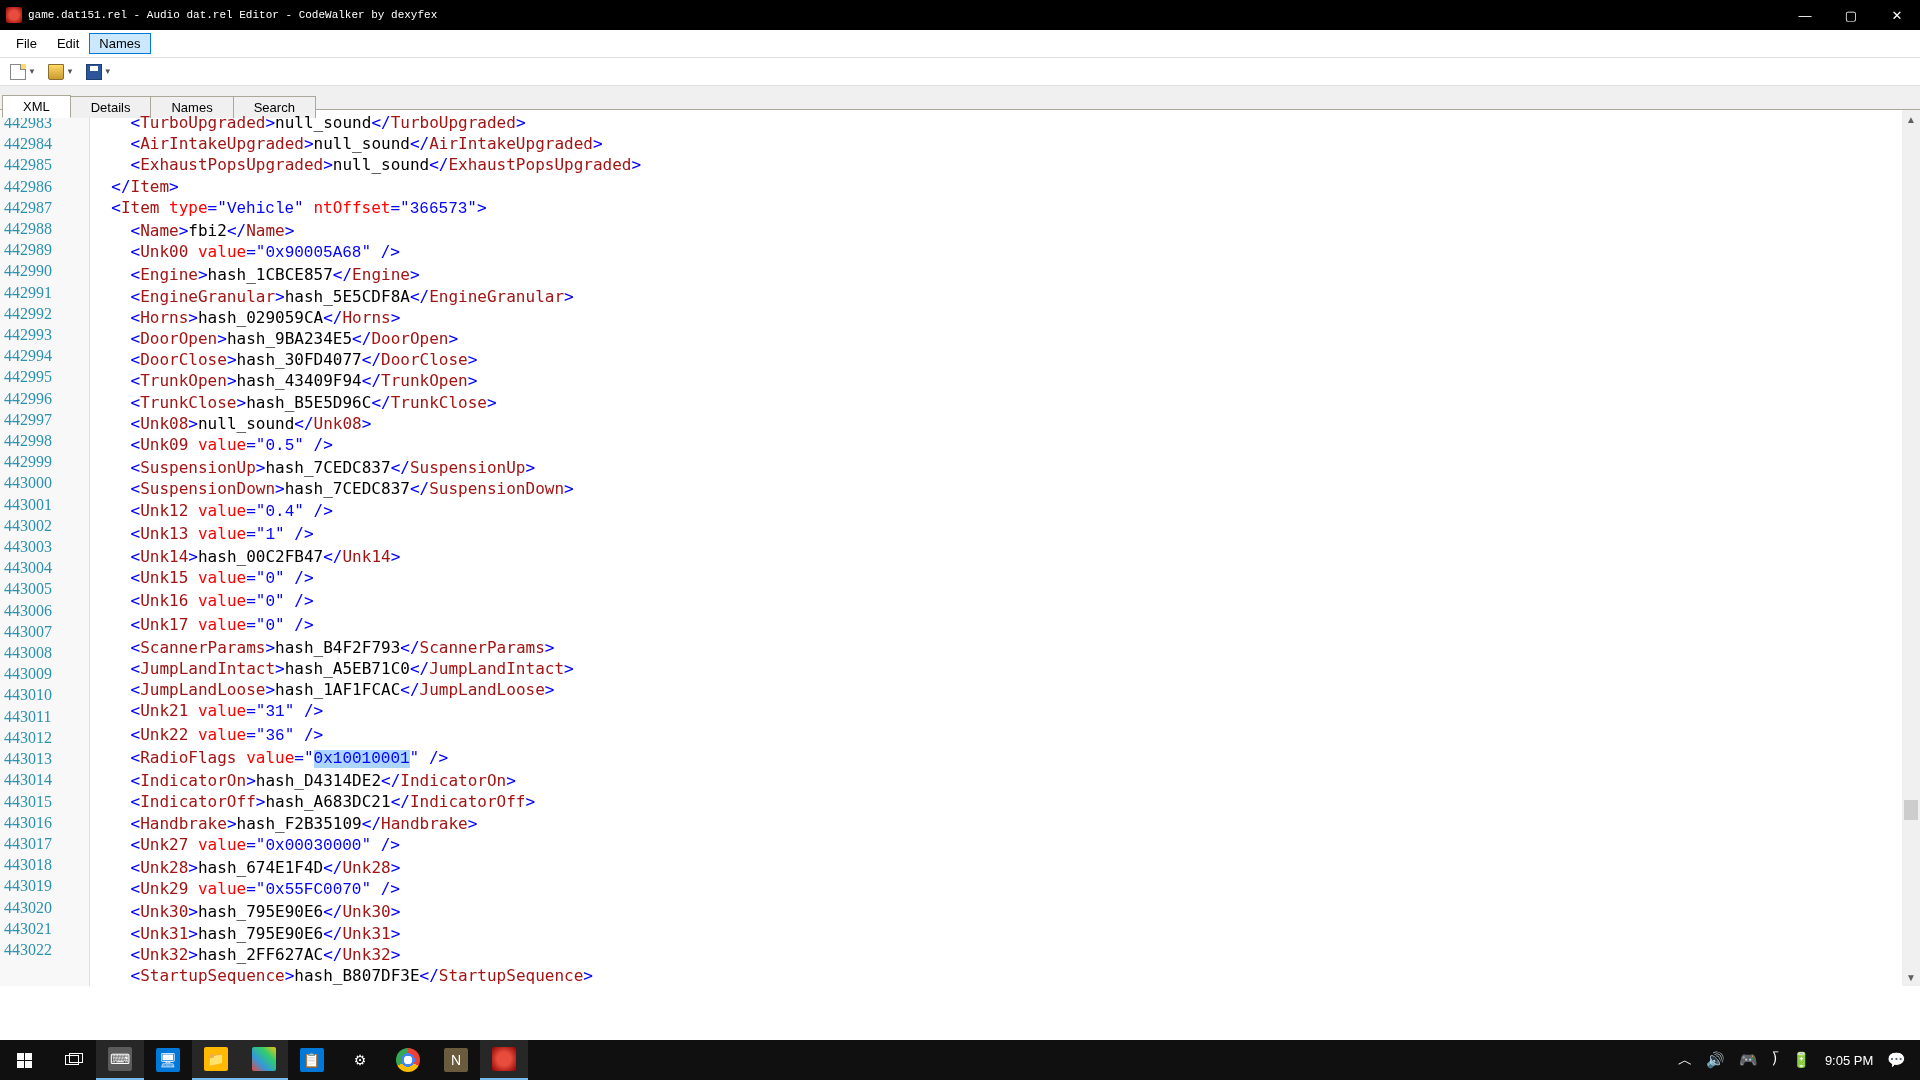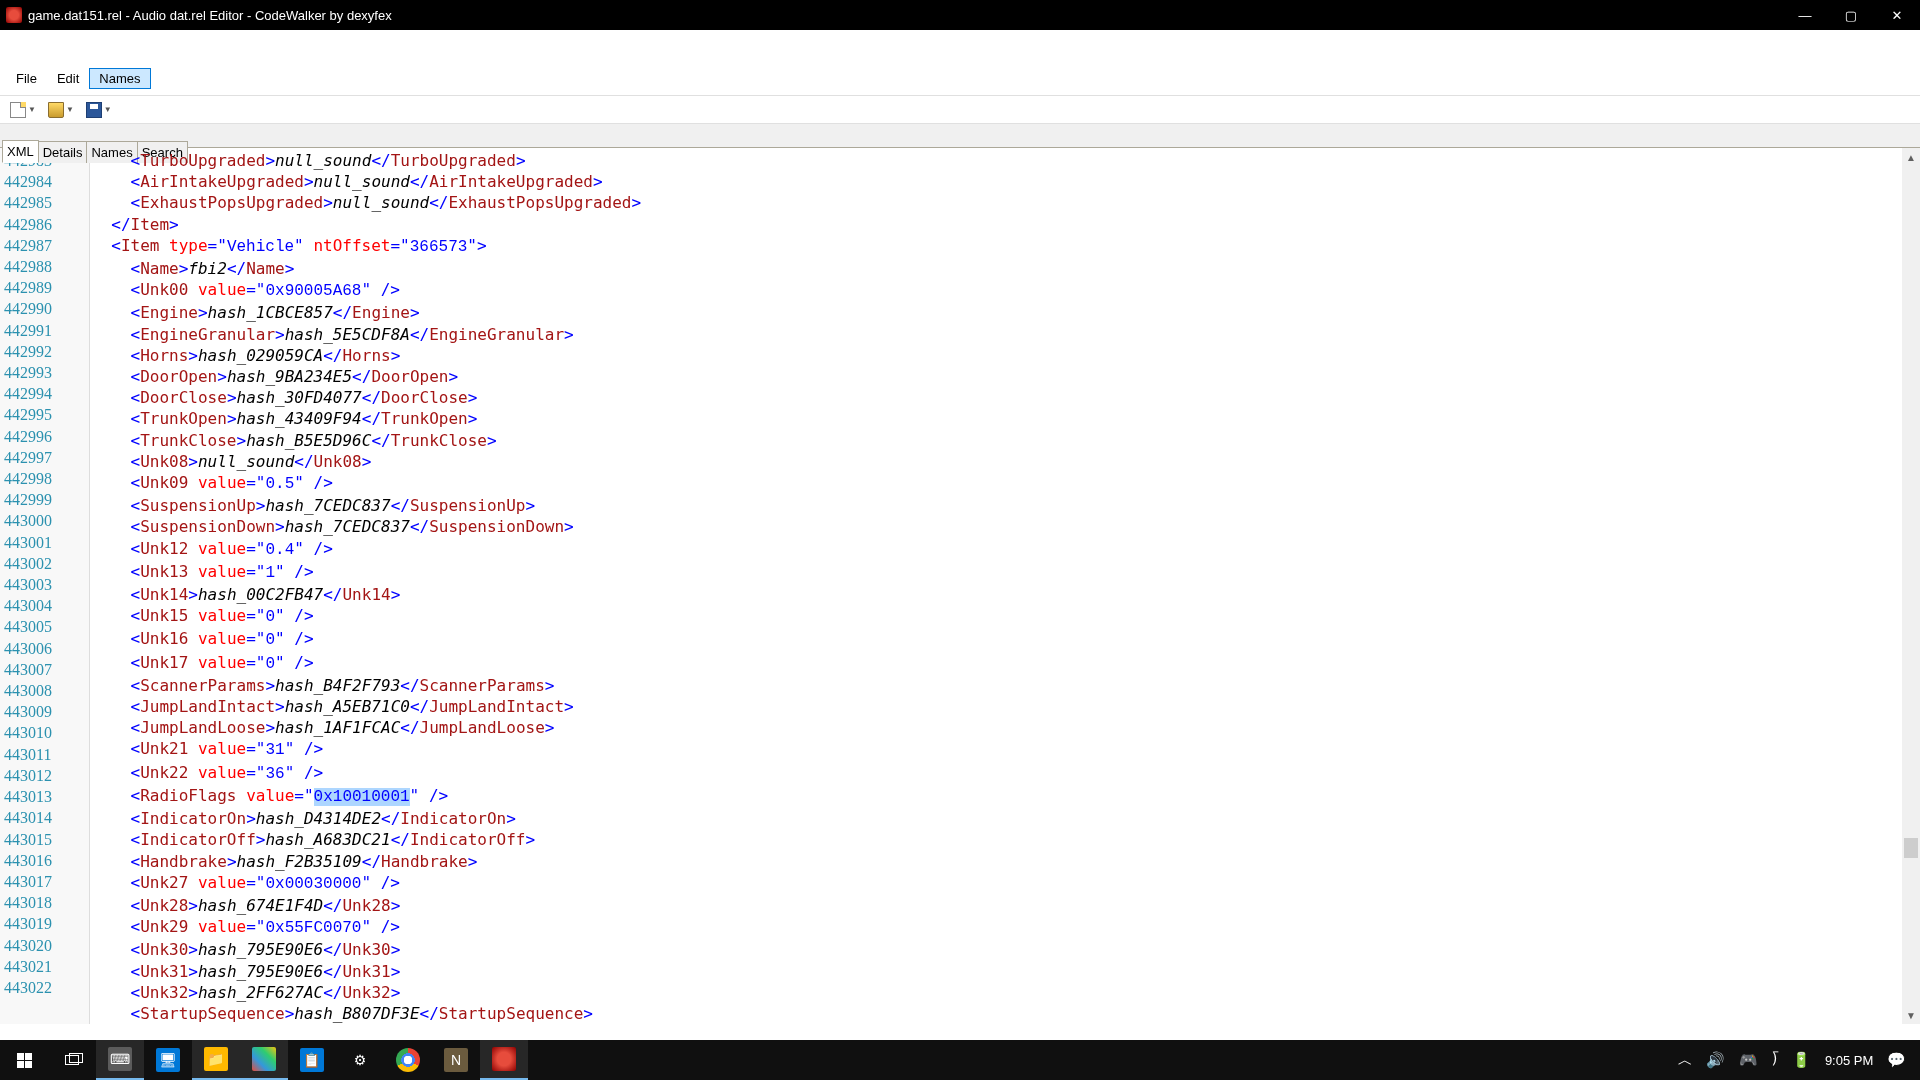--- a/index.html
+++ b/index.html
@@ -7,7 +7,7 @@
 
 .titlebar { background: #000; color: #fff; height: 30px; display: flex; align-items: center; padding: 0 0 0 6px; }
 .titlebar .app-icon { width: 16px; height: 16px; margin-right: 6px; background: radial-gradient(circle, #e74c3c 40%, #8b0000 100%); border-radius: 2px; }
-.titlebar .title { flex: 1; font-size: 13px; }
+.titlebar .title { flex: 1; font-size: 11px; font-family: Liberation Mono, monospace; }
 .titlebar .winbtns { display: flex; }
 .titlebar .winbtn { width: 46px; height: 30px; display: flex; align-items: center; justify-content: center; color: #fff; cursor: pointer; font-size: 13px; }
 

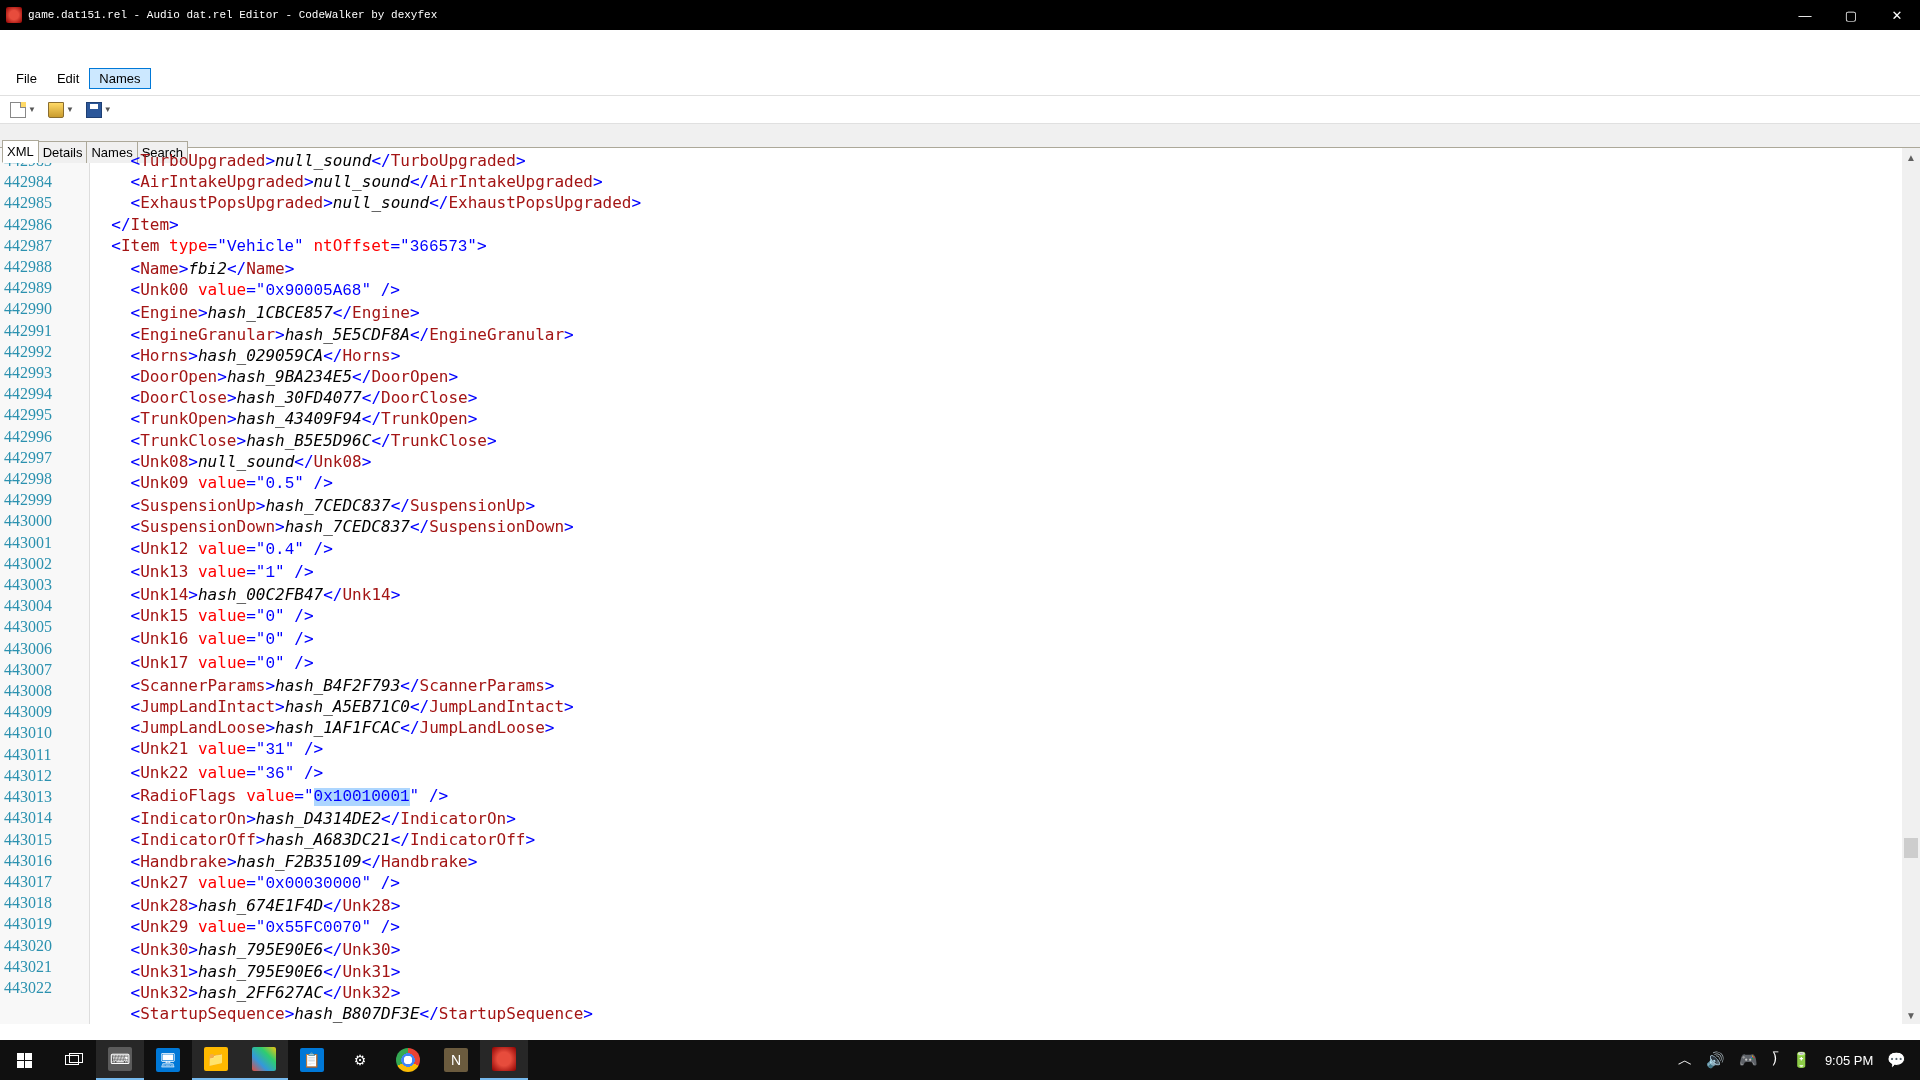--- a/index.html
+++ b/index.html
@@ -11,7 +11,7 @@
 .titlebar .winbtns { display: flex; }
 .titlebar .winbtn { width: 46px; height: 30px; display: flex; align-items: center; justify-content: center; color: #fff; cursor: pointer; font-size: 13px; }
 
-.menubar { background: #fff; height: 35px; display: flex; align-items: center; padding: 0 6px; border-bottom: 1px solid #e0e0e0; margin-top: 31px; }
+.menubar { background: #fff; height: 28px; display: flex; align-items: center; padding: 0 6px; border-bottom: 1px solid #e0e0e0; }
 .menubar .menuitem { padding: 3px 10px; cursor: pointer; font-size: 13px; }
 .menubar .menuitem.active { border: 1px solid #0078d7; background: #cce8ff; padding: 2px 9px; }
 

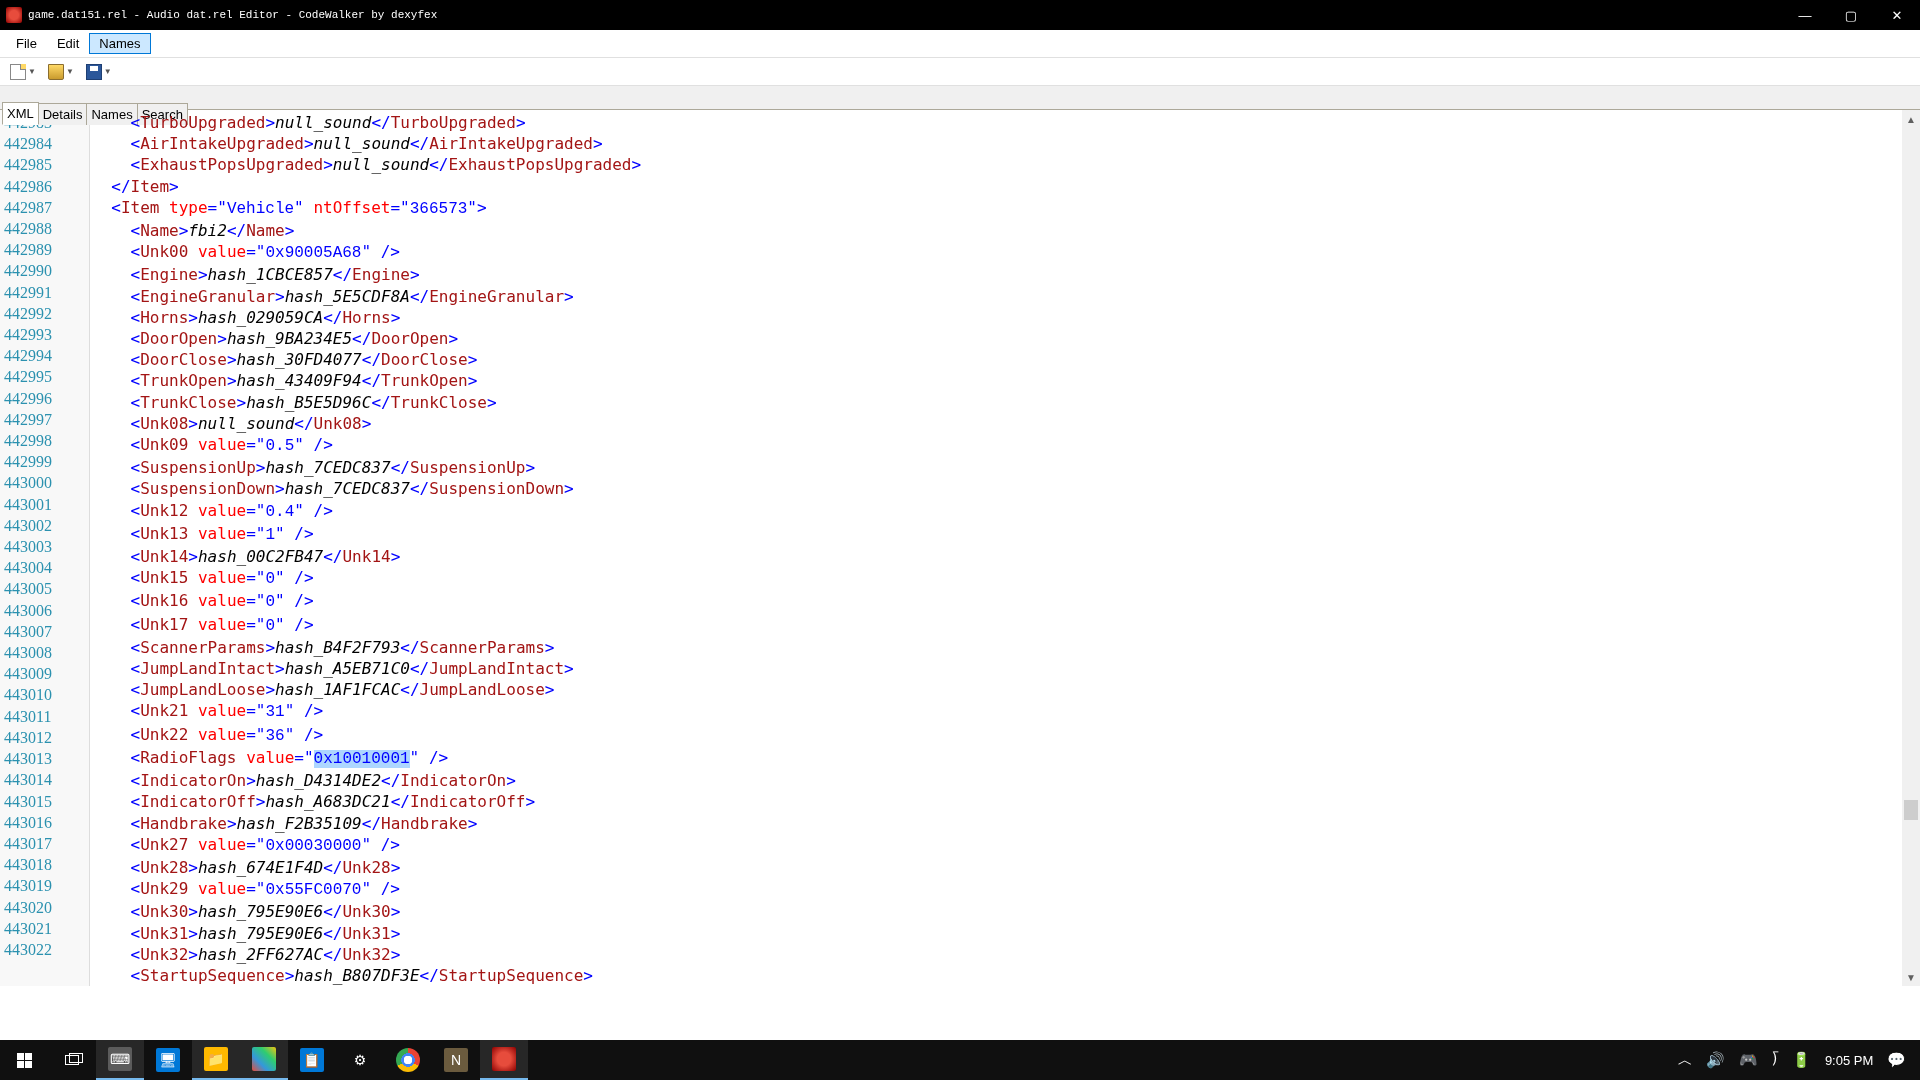--- a/index.html
+++ b/index.html
@@ -26,7 +26,7 @@
 .icon-save::after { content: ""; position: absolute; left: 3px; top: 1px; width: 8px; height: 5px; background: #fff; }
 
 .tabbar { background: #f0f0f0; height: 24px; display: flex; align-items: flex-end; border-bottom: 1px solid #aca899; padding-left: 2px; }
-.tab { padding: 3px 4px; background: #f0f0f0; border: 1px solid #aca899; border-bottom: none; margin-right: -1px; cursor: pointer; font-size: 13px; position: relative; top: 16px; }
+.tab { padding: 3px 20px; background: #f0f0f0; border: 1px solid #aca899; border-bottom: none; margin-right: -1px; cursor: pointer; font-size: 13px; position: relative; top: 9px; }
 .tab.active { background: #fff; border-bottom: 1px solid #fff; z-index: 2; }
 
 .editor-wrap { display: flex; height: calc(100% - 30px - 26px - 28px - 24px - 56px - 40px); background: #fff; }

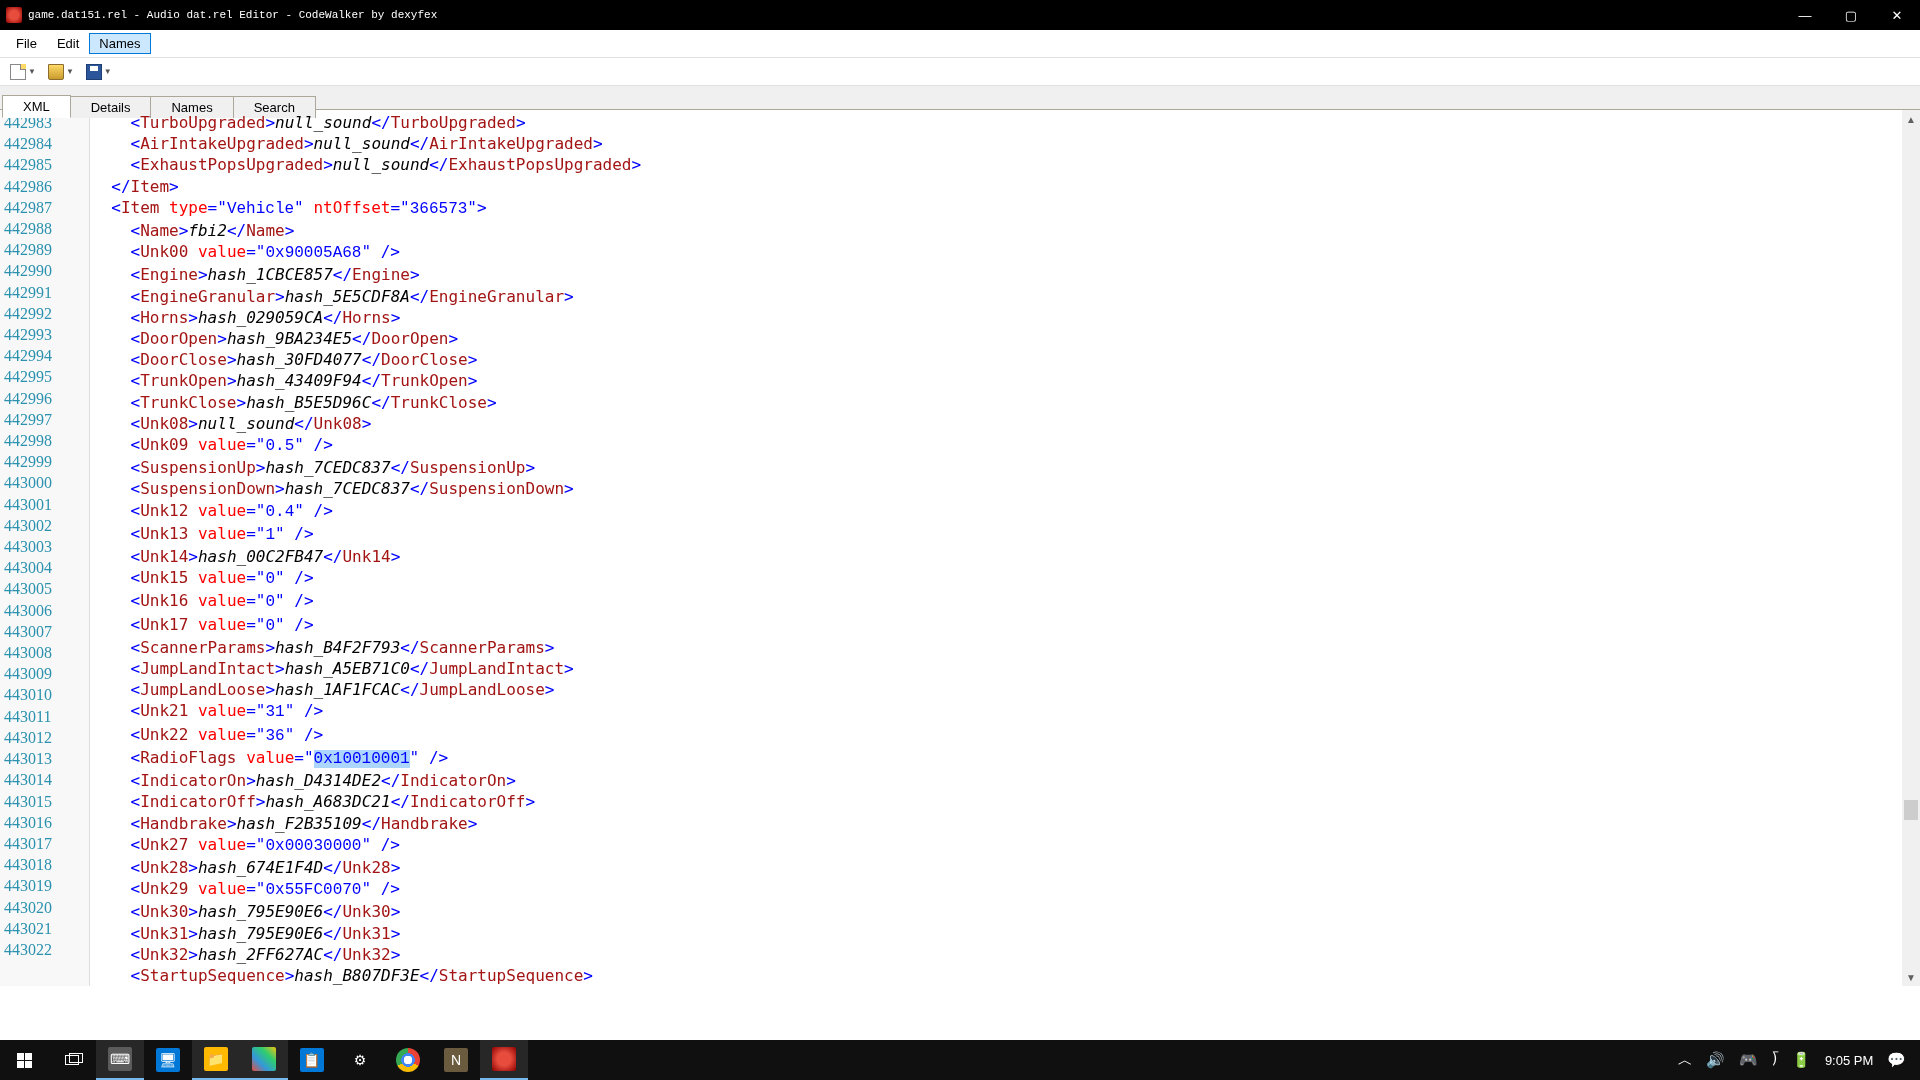--- a/index.html
+++ b/index.html
@@ -42,7 +42,7 @@
 .t-tag { color: #a31515; }
 .t-attr { color: #ff0000; }
 .t-val { color: #0000ff; font-family: Liberation Mono, monospace; }
-.t-txt { color: #000; font-style: italic; }
+.t-txt { color: #000; }
 .sel { background: #add6ff; margin-top: 45px; }
 
 .ide-footer { height: 56px; background: #fff; }

